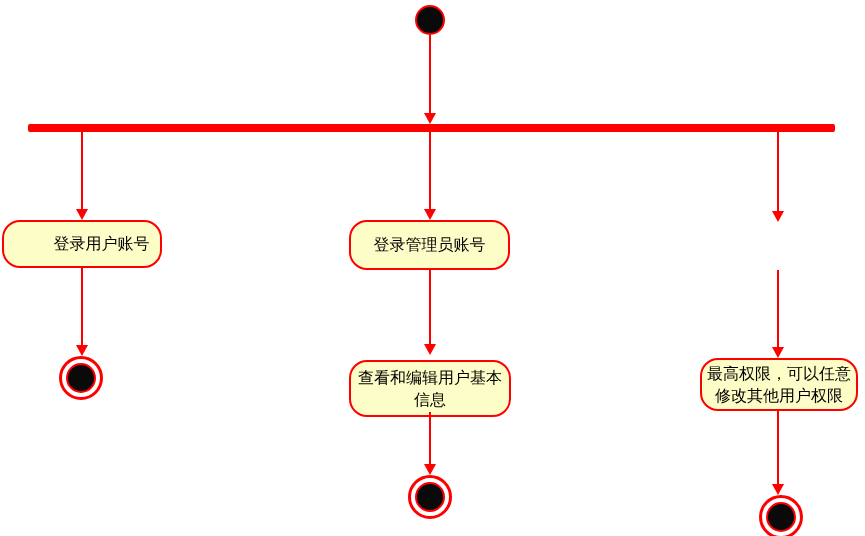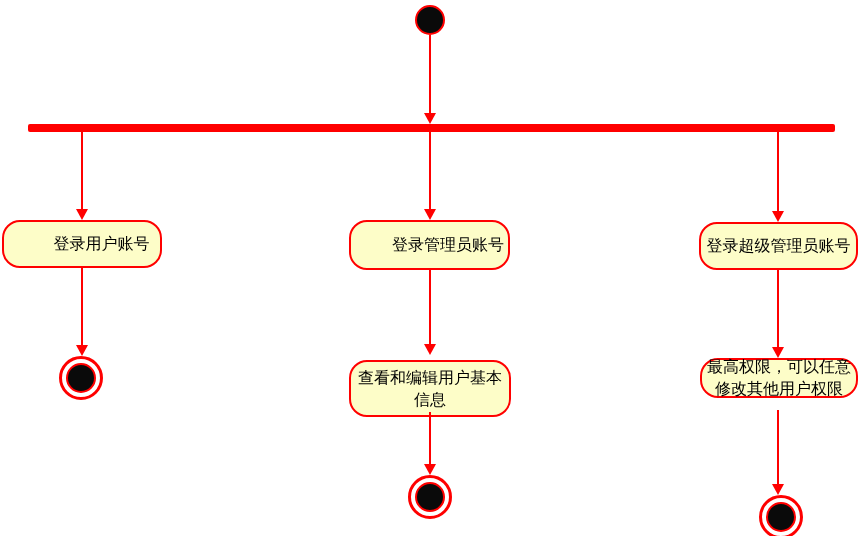--- a/index.html
+++ b/index.html
@@ -112,7 +112,7 @@
     <div class="end-node-core"></div>
   </div>
 
-  <div class="activity" style="left:349px; top:220px; width:161px; height:50px;justify-content:flex-end;">
+  <div class="activity" style="left:349px; top:220px; width:161px; height:50px;">
     <span>登录管理员账号</span>
   </div>
 

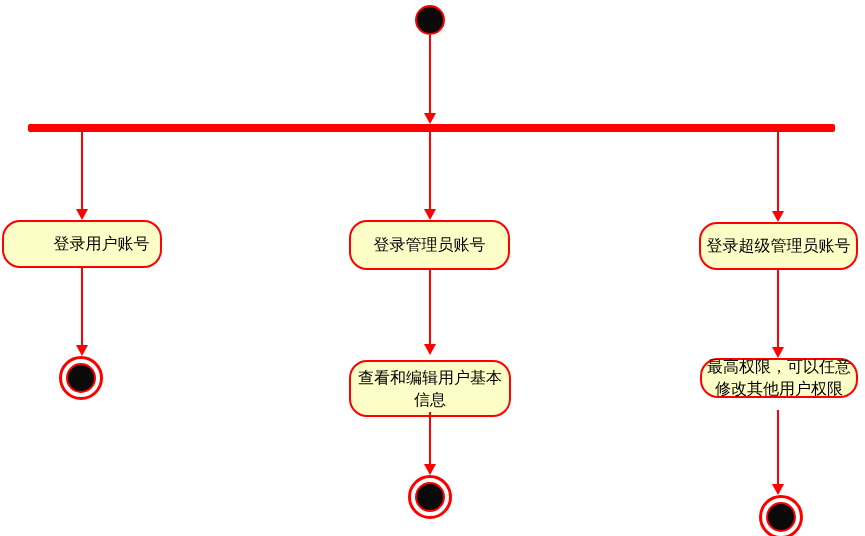--- a/index.html
+++ b/index.html
@@ -130,9 +130,6 @@
     <div class="end-node-core"></div>
   </div>
 
-  <div class="activity" style="left:699px; top:222px; width:159px; height:48px;">
-    <span>登录超级管理员账号</span>
-  </div>
 
   <div class="edge" style="left:777px; top:270px; height:77px;"></div>
   <div class="arrowhead" style="left:772px; top:347px;"></div>

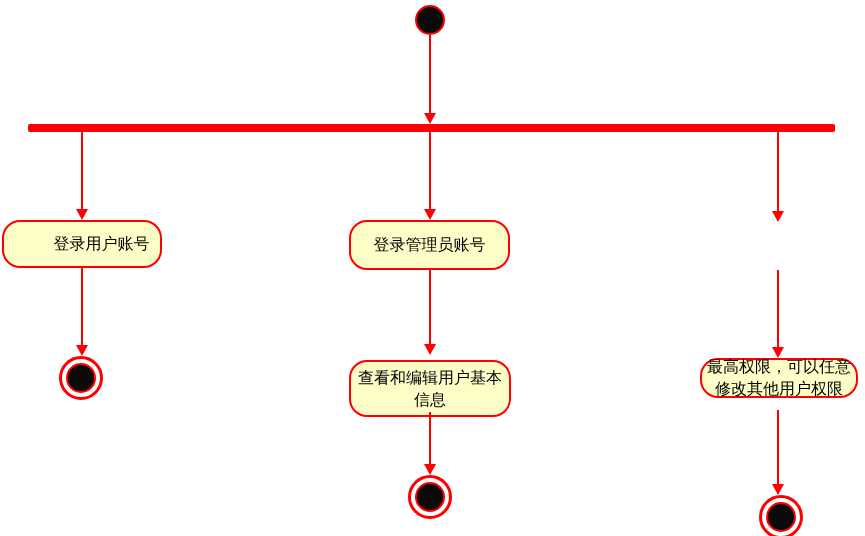--- a/index.html
+++ b/index.html
@@ -134,7 +134,7 @@
   <div class="edge" style="left:777px; top:270px; height:77px;"></div>
   <div class="arrowhead" style="left:772px; top:347px;"></div>
 
-  <div class="activity" style="left:700px; top:358px; width:158px; height:40px;">
+  <div class="activity" style="left:700px; top:358px; width:158px; height:53px;">
     <span>最高权限，可以任意修改其他用户权限</span>
   </div>
 

